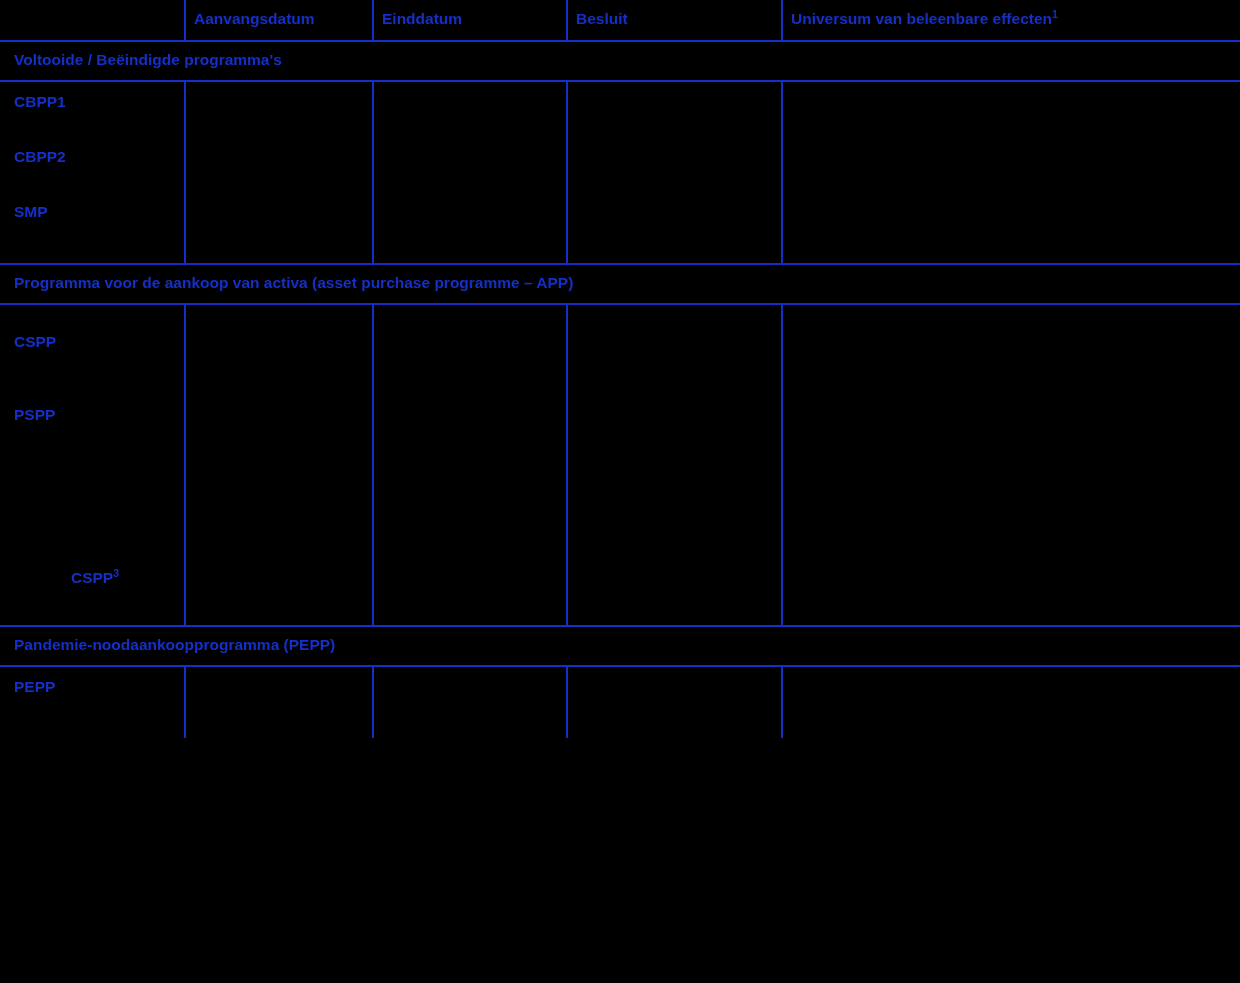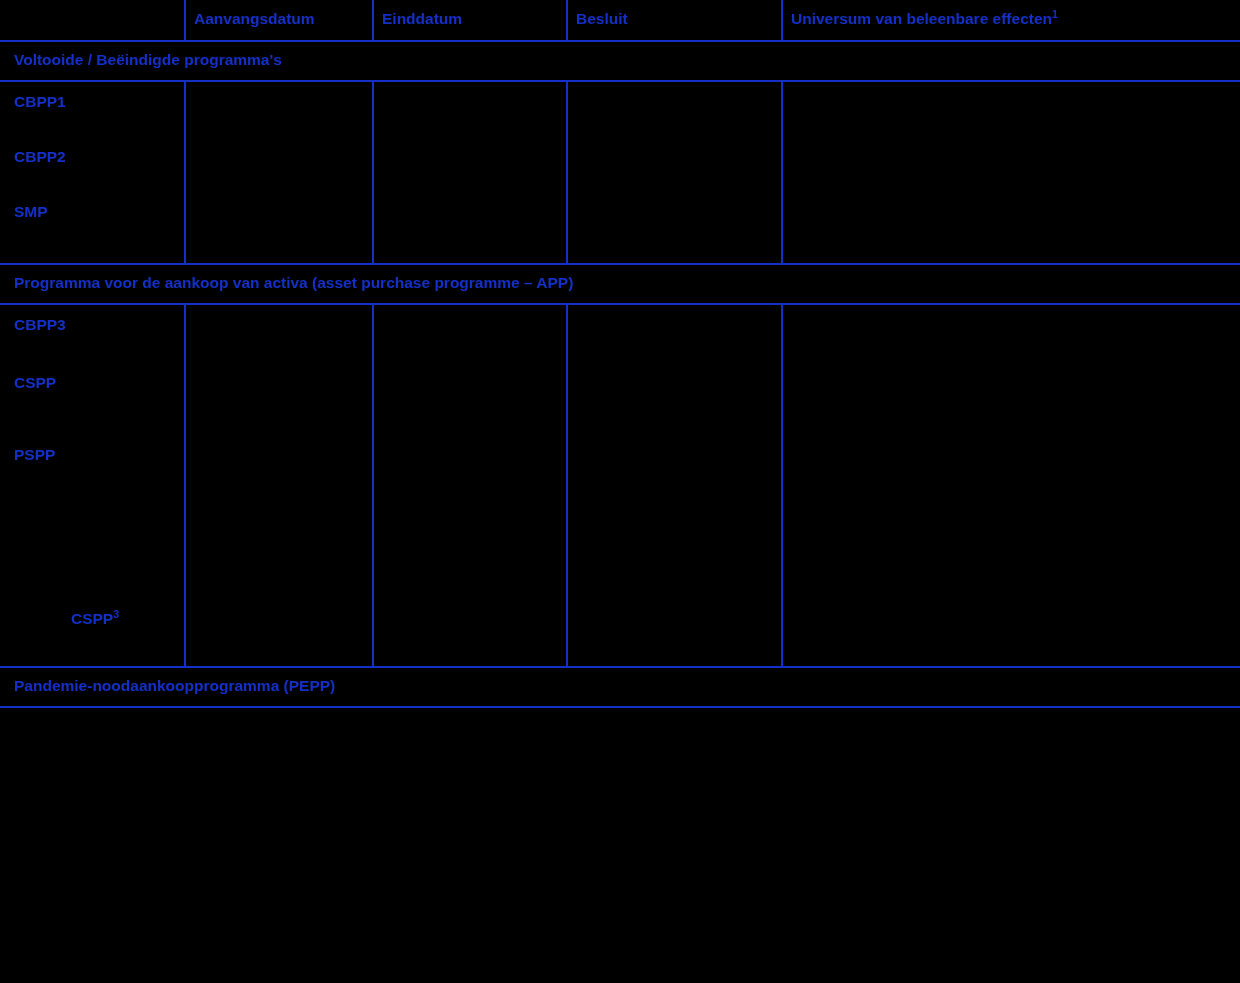--- a/index.html
+++ b/index.html
@@ -130,13 +130,6 @@
         <td colspan="5">Programma voor de aankoop van activa (asset purchase programme – APP)</td>
       </tr>
       <tr>
-        <td>CBPP3</td>
-        <td class="vsep cell-center"></td>
-        <td class="vsep cell-center"></td>
-        <td class="vsep cell-center"></td>
-        <td class="vsep"></td>
-      </tr>
-      <tr>
         <td style="padding-top:27px;">CSPP</td>
         <td class="vsep cell-center"></td>
         <td class="vsep cell-center"></td>

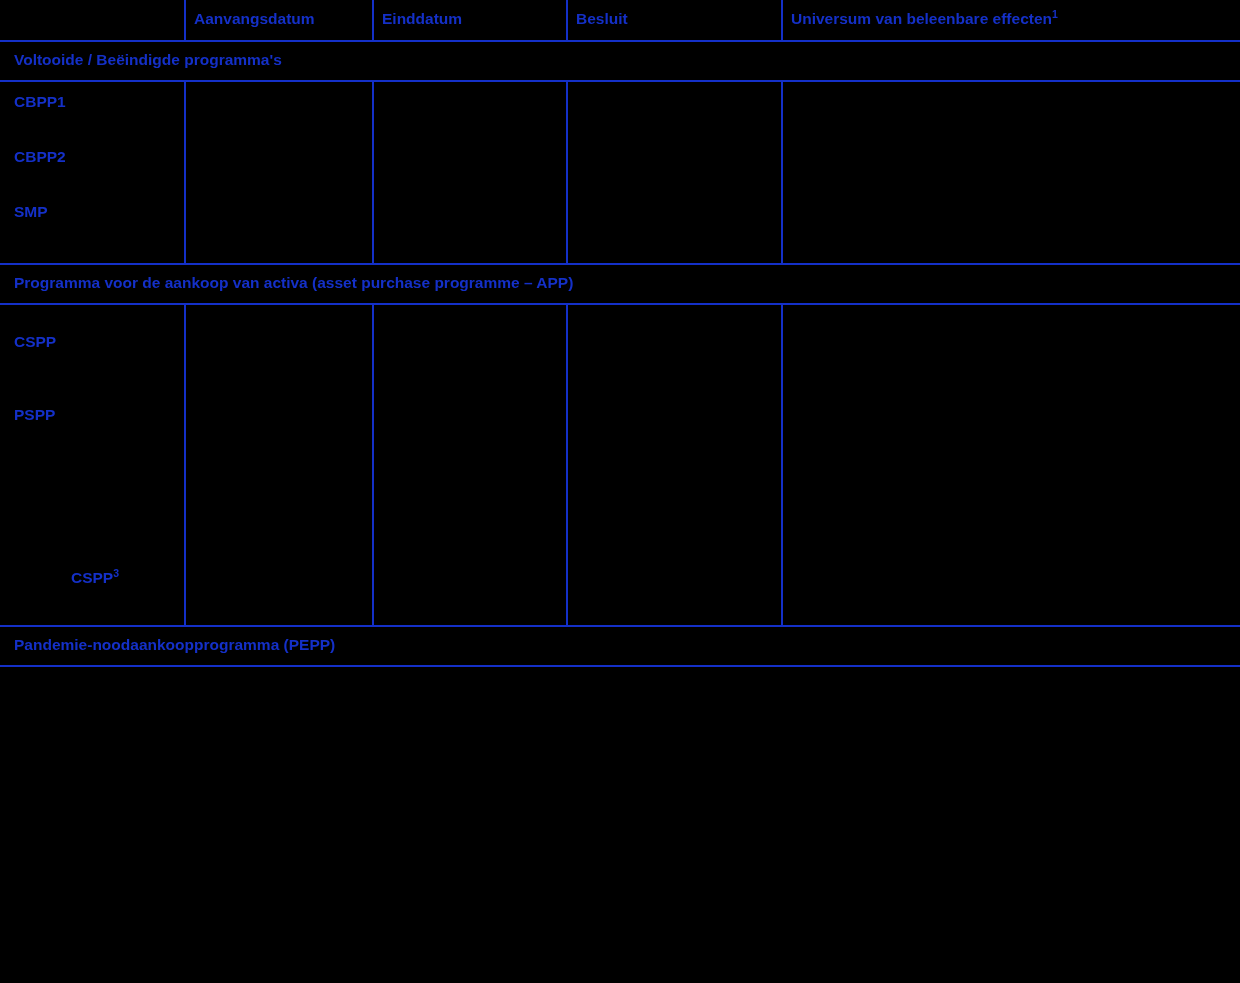--- a/index.html
+++ b/index.html
@@ -154,6 +154,13 @@
       <tr class="section">
         <td colspan="5">Pandemie-noodaankoopprogramma (PEPP)</td>
       </tr>
+      <tr>
+        <td style="padding-bottom:40px;">PEPP</td>
+        <td class="vsep cell-center"></td>
+        <td class="vsep cell-center"></td>
+        <td class="vsep cell-center"></td>
+        <td class="vsep"></td>
+      </tr>
 
     </tbody>
   </table>

